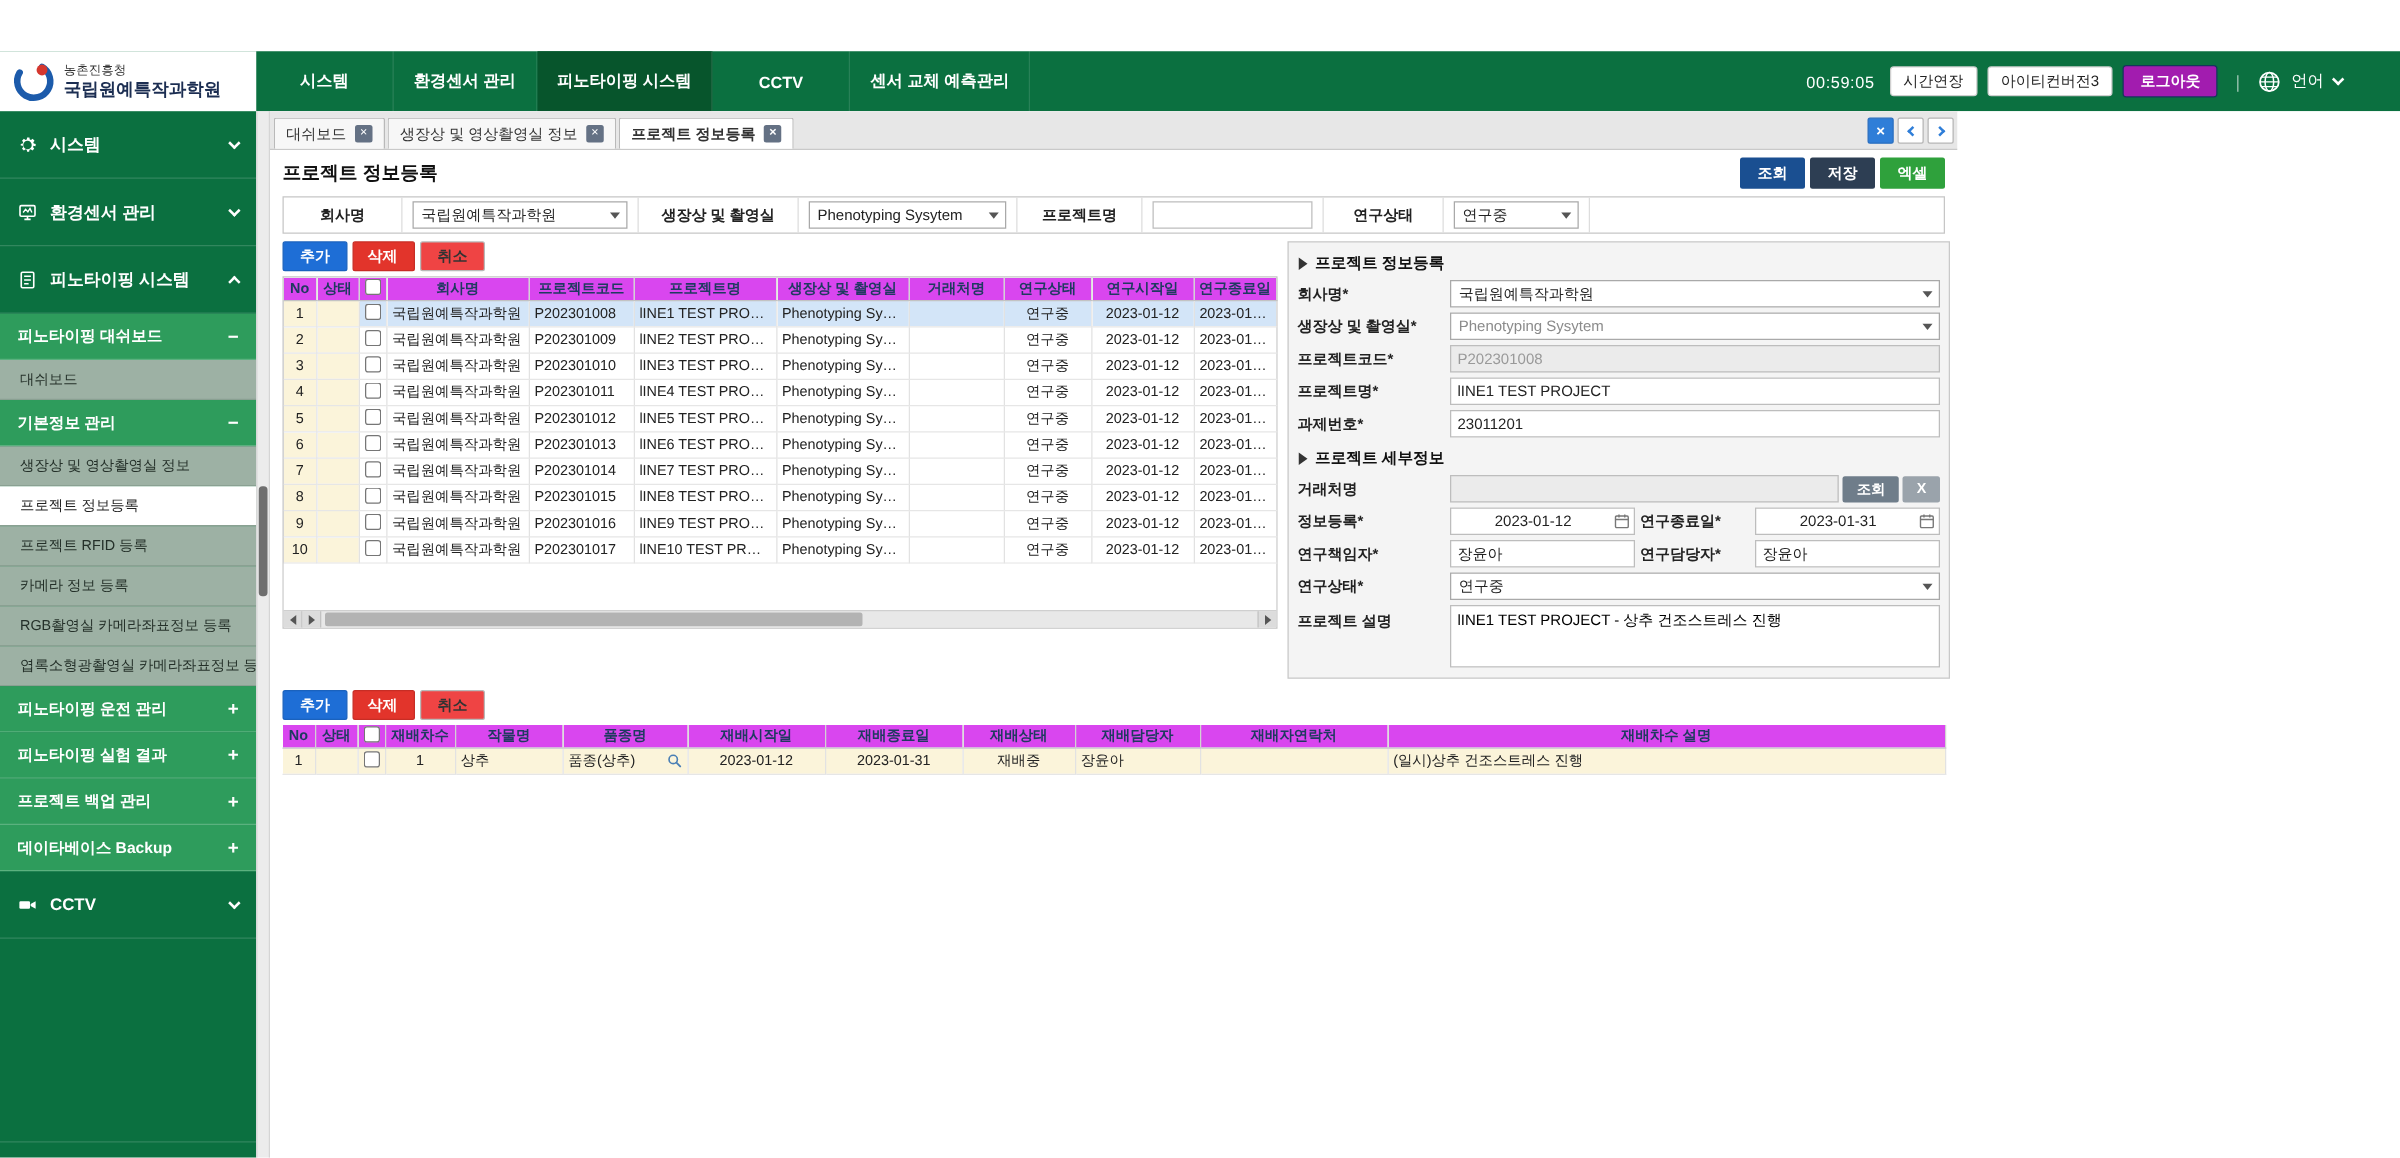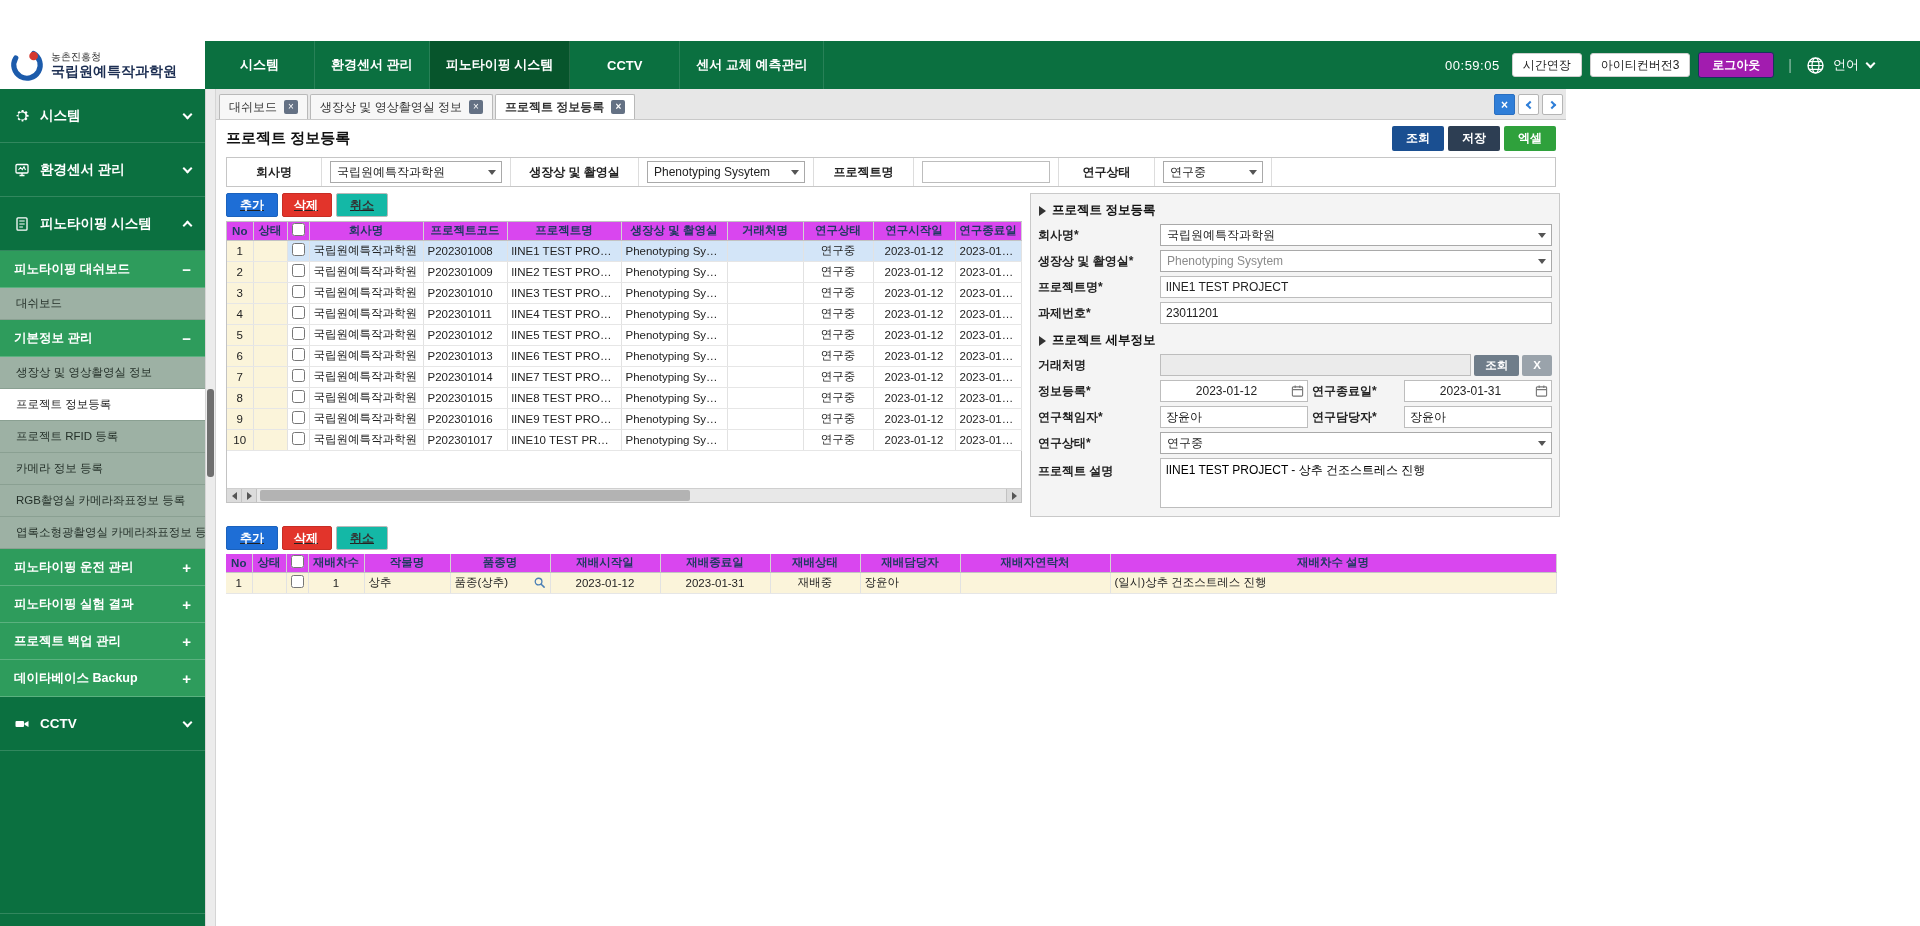--- a/index.html
+++ b/index.html
@@ -95,7 +95,7 @@
 
   .upper { display:flex; gap:8px; padding:6px 10px 0; align-items:flex-start; flex-shrink:0; }
   .left-panel { width:796px; display:flex; flex-direction:column; flex-shrink:0; }
-  .action-row { display:flex; gap:4px; margin-bottom:4px;text-decoration:underline; }
+  .action-row { display:flex; gap:4px; margin-bottom:4px; }
   .abtn { height:24px; padding:0 13px; border-radius:2px; font-size:12px; font-weight:bold; cursor:pointer; border:1px solid transparent; }
   .abtn.blue { background:#1e6ed6; color:#fff; border-color:#1b62bd; }
   .abtn.red { background:#e2342b; color:#fff; border-color:#c72d25;padding-left:11px; }

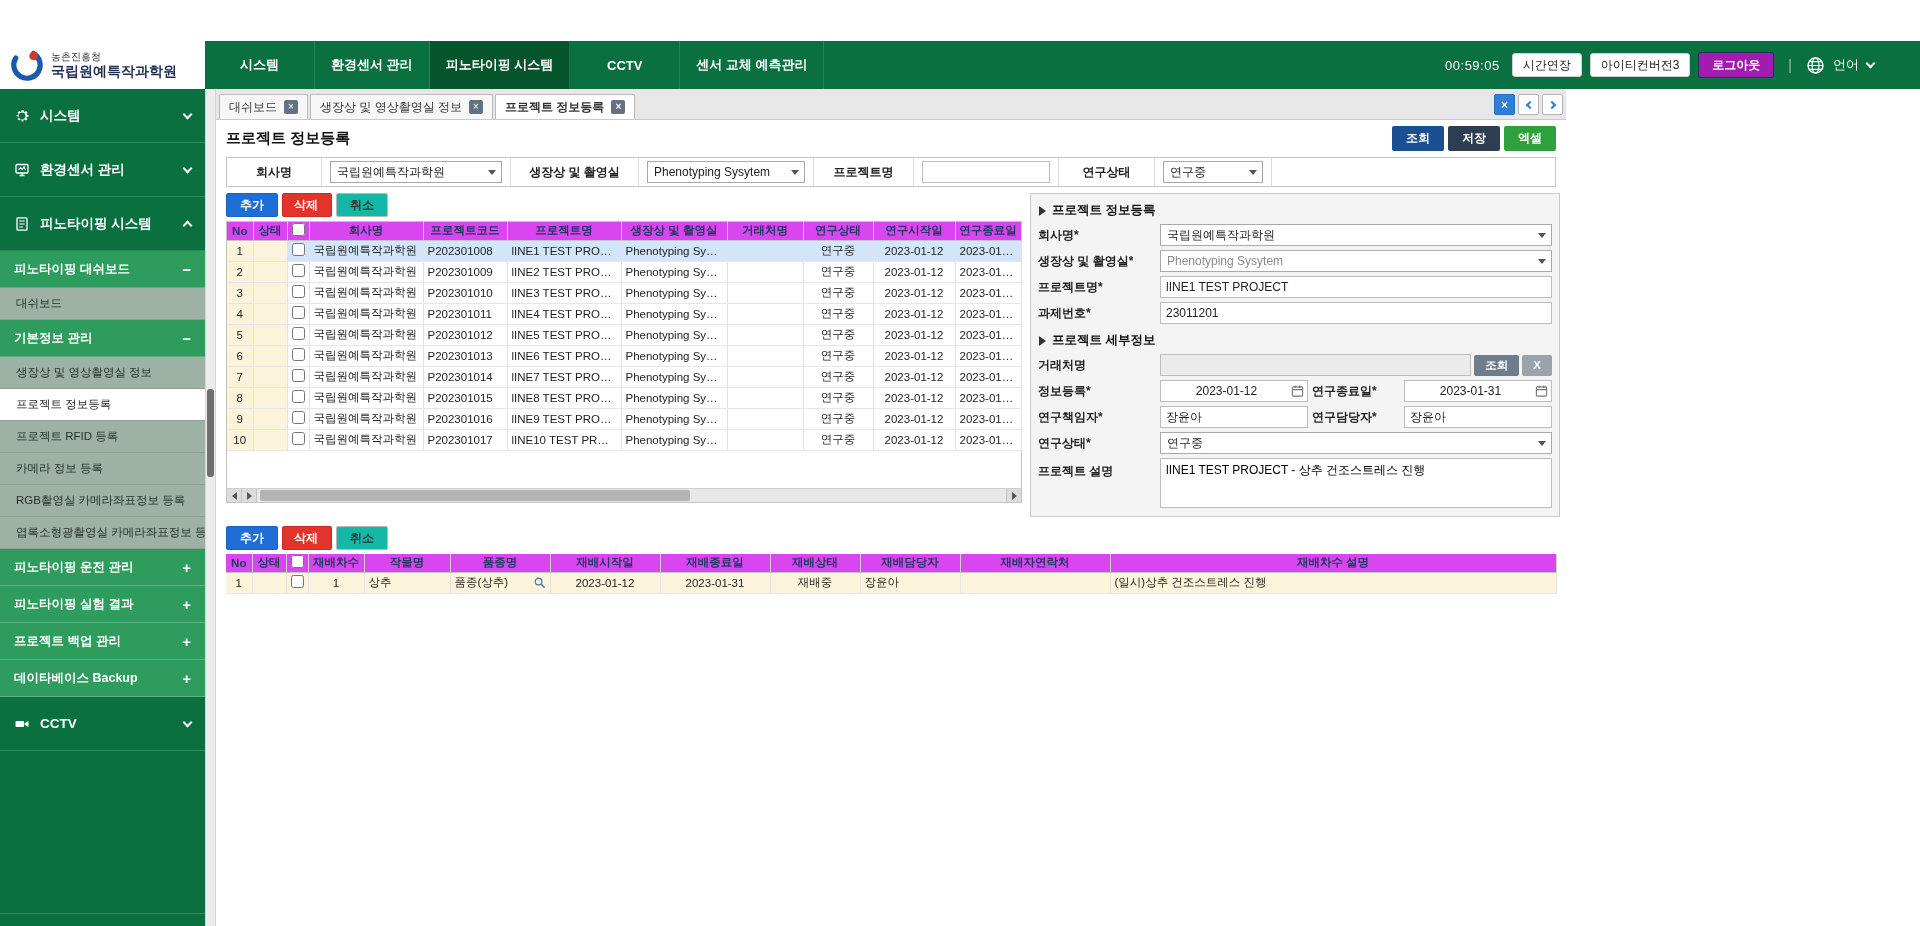--- a/index.html
+++ b/index.html
@@ -99,7 +99,7 @@
   .abtn { height:24px; padding:0 13px; border-radius:2px; font-size:12px; font-weight:bold; cursor:pointer; border:1px solid transparent; }
   .abtn.blue { background:#1e6ed6; color:#fff; border-color:#1b62bd; }
   .abtn.red { background:#e2342b; color:#fff; border-color:#c72d25;padding-left:11px; }
-  .abtn.plain { background:#14b8a6; color:#333; border:1px solid #b9b9b9; }
+  .abtn.plain { background:#ef4444; color:#333; border:1px solid #b9b9b9; }
 
   .grid-wrap { border:1px solid #c3c3c3; height:282px; display:flex; flex-direction:column; background:#fff; }
   table.grid { border-collapse:collapse; table-layout:fixed; font-size:11.5px; }

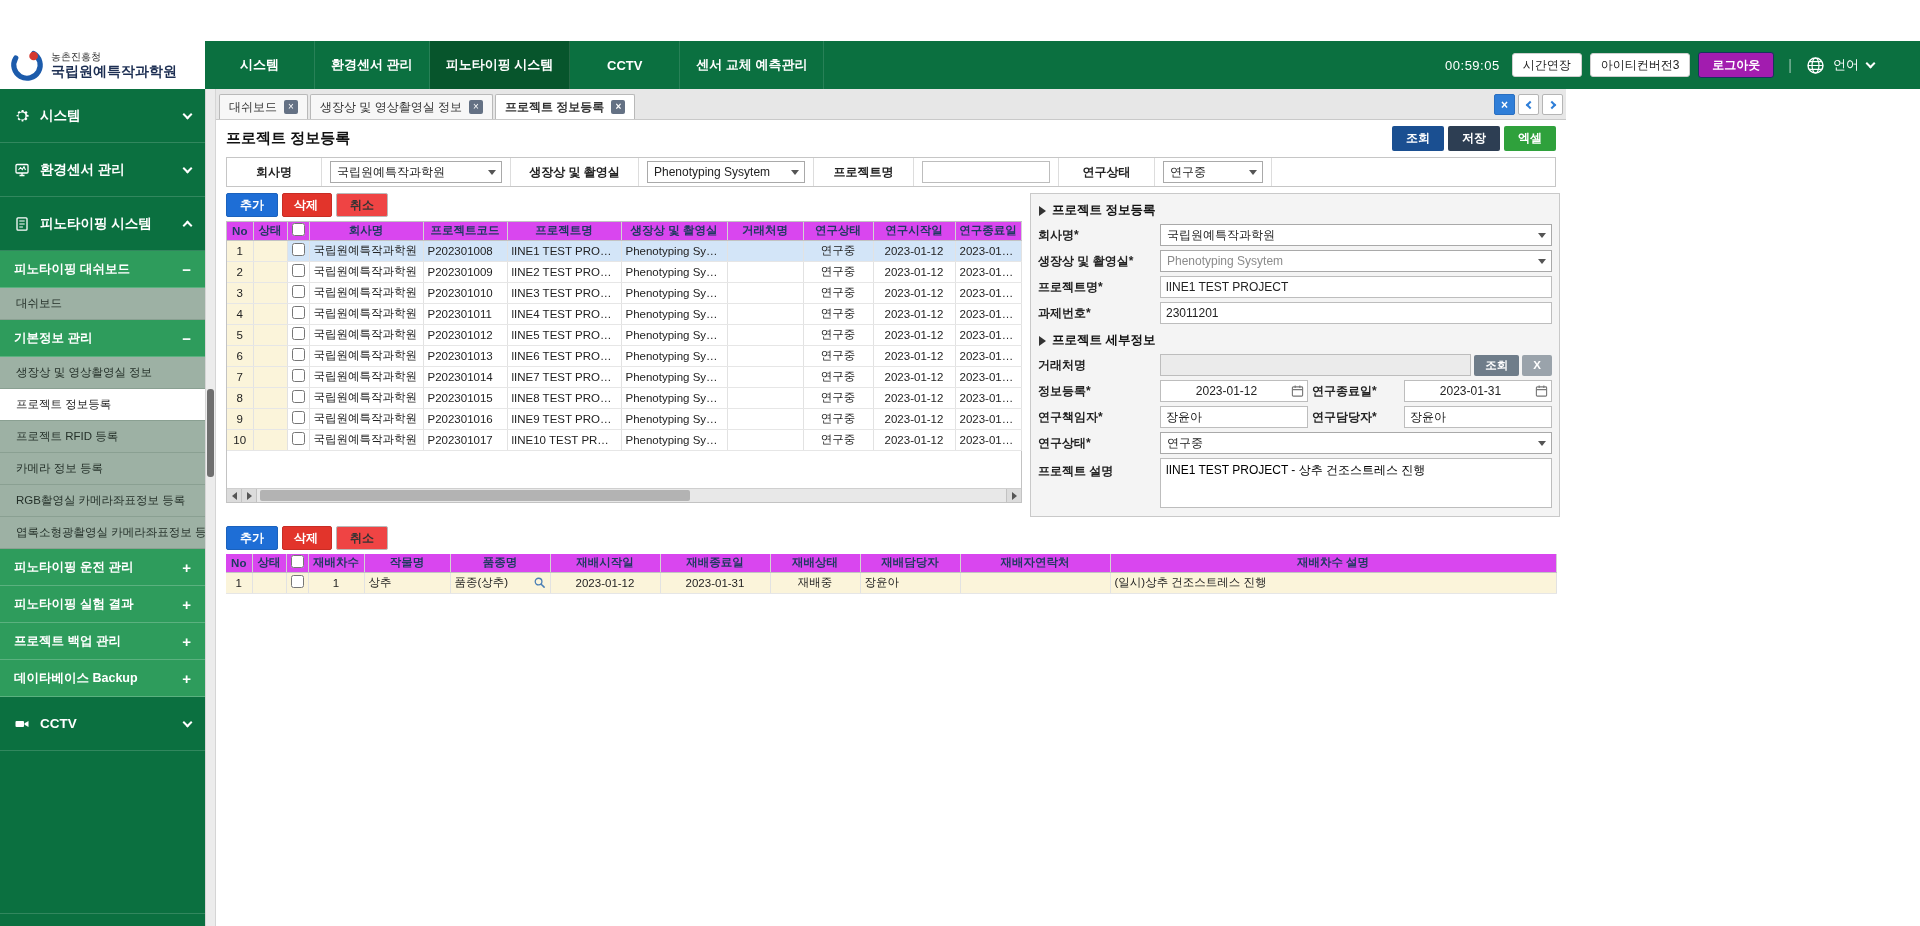--- a/index.html
+++ b/index.html
@@ -564,6 +564,12 @@
             </div>
           </div>
 
+          <div class="frow">
+            <label class="flabel">프로젝트코드*</label>
+            <div class="fctrl">
+              <input class="finput disabled grow" readonly="" value="P202301008" style="">
+            </div>
+          </div>
 
           <div class="frow">
             <label class="flabel">프로젝트명*</label>

